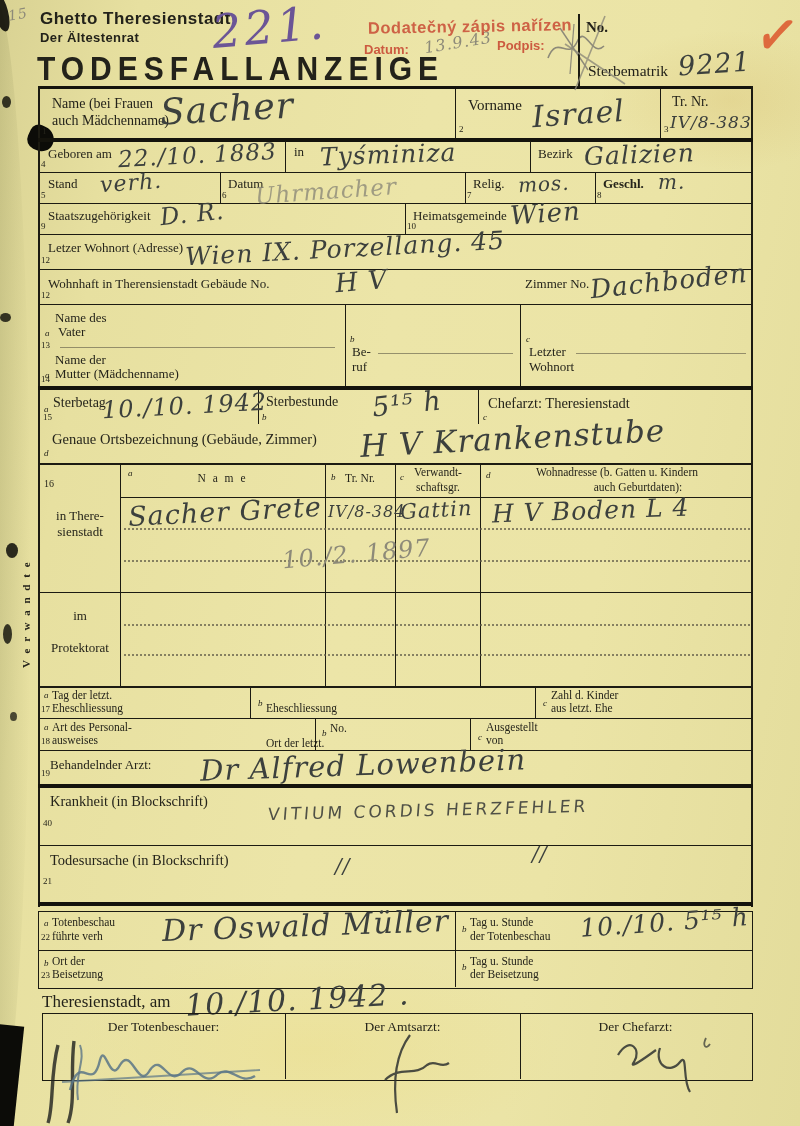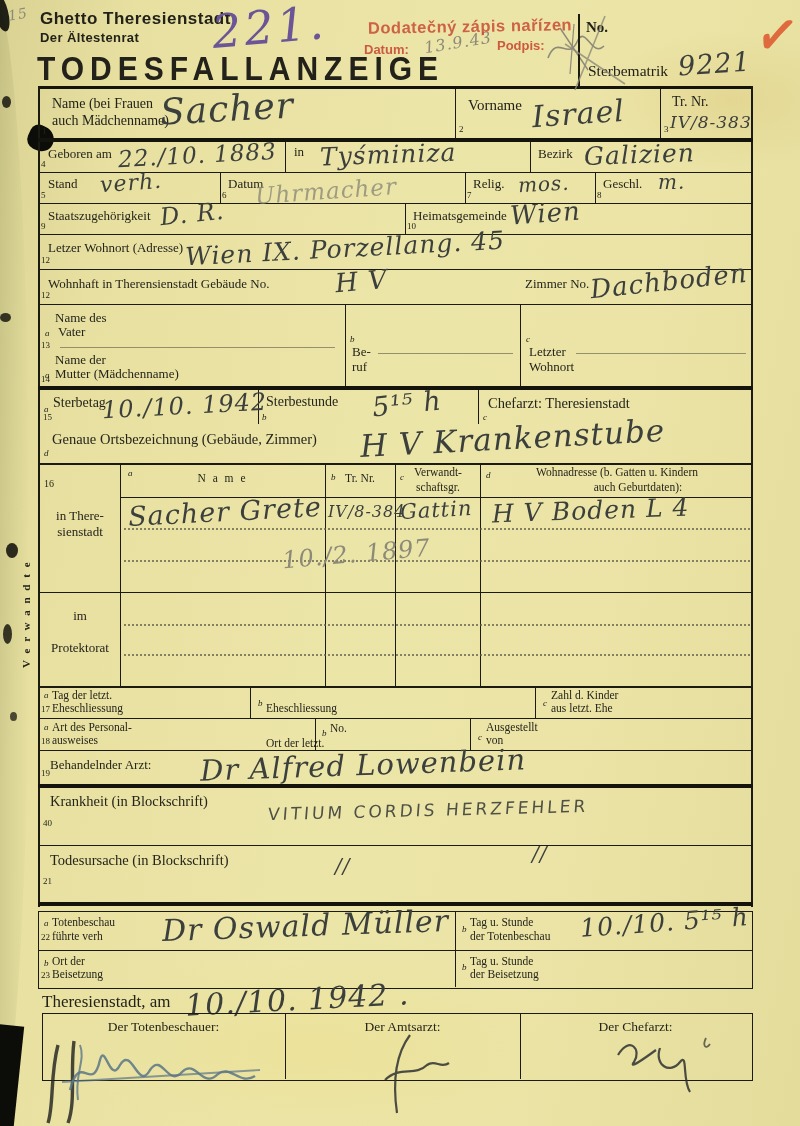--- a/index.html
+++ b/index.html
@@ -101,7 +101,7 @@
   <div class="p lbl" style="left:473px;top:176px;">Relig.</div>
   <div class="p num" style="left:467px;top:190px;">7</div>
   <div class="p hw" style="left:518px;top:172px;font-size:20px;transform:rotate(-3deg);">mos.</div>
-  <div class="p lbl" style="left:603px;top:176px;">Geschl.</div>
+  <div class="p lbl" style="left:603px;top:176px;font-weight:bold;">Geschl.</div>
   <div class="p num" style="left:597px;top:190px;">8</div>
   <div class="p hw" style="left:658px;top:170px;font-size:20px;">m.</div>
 

